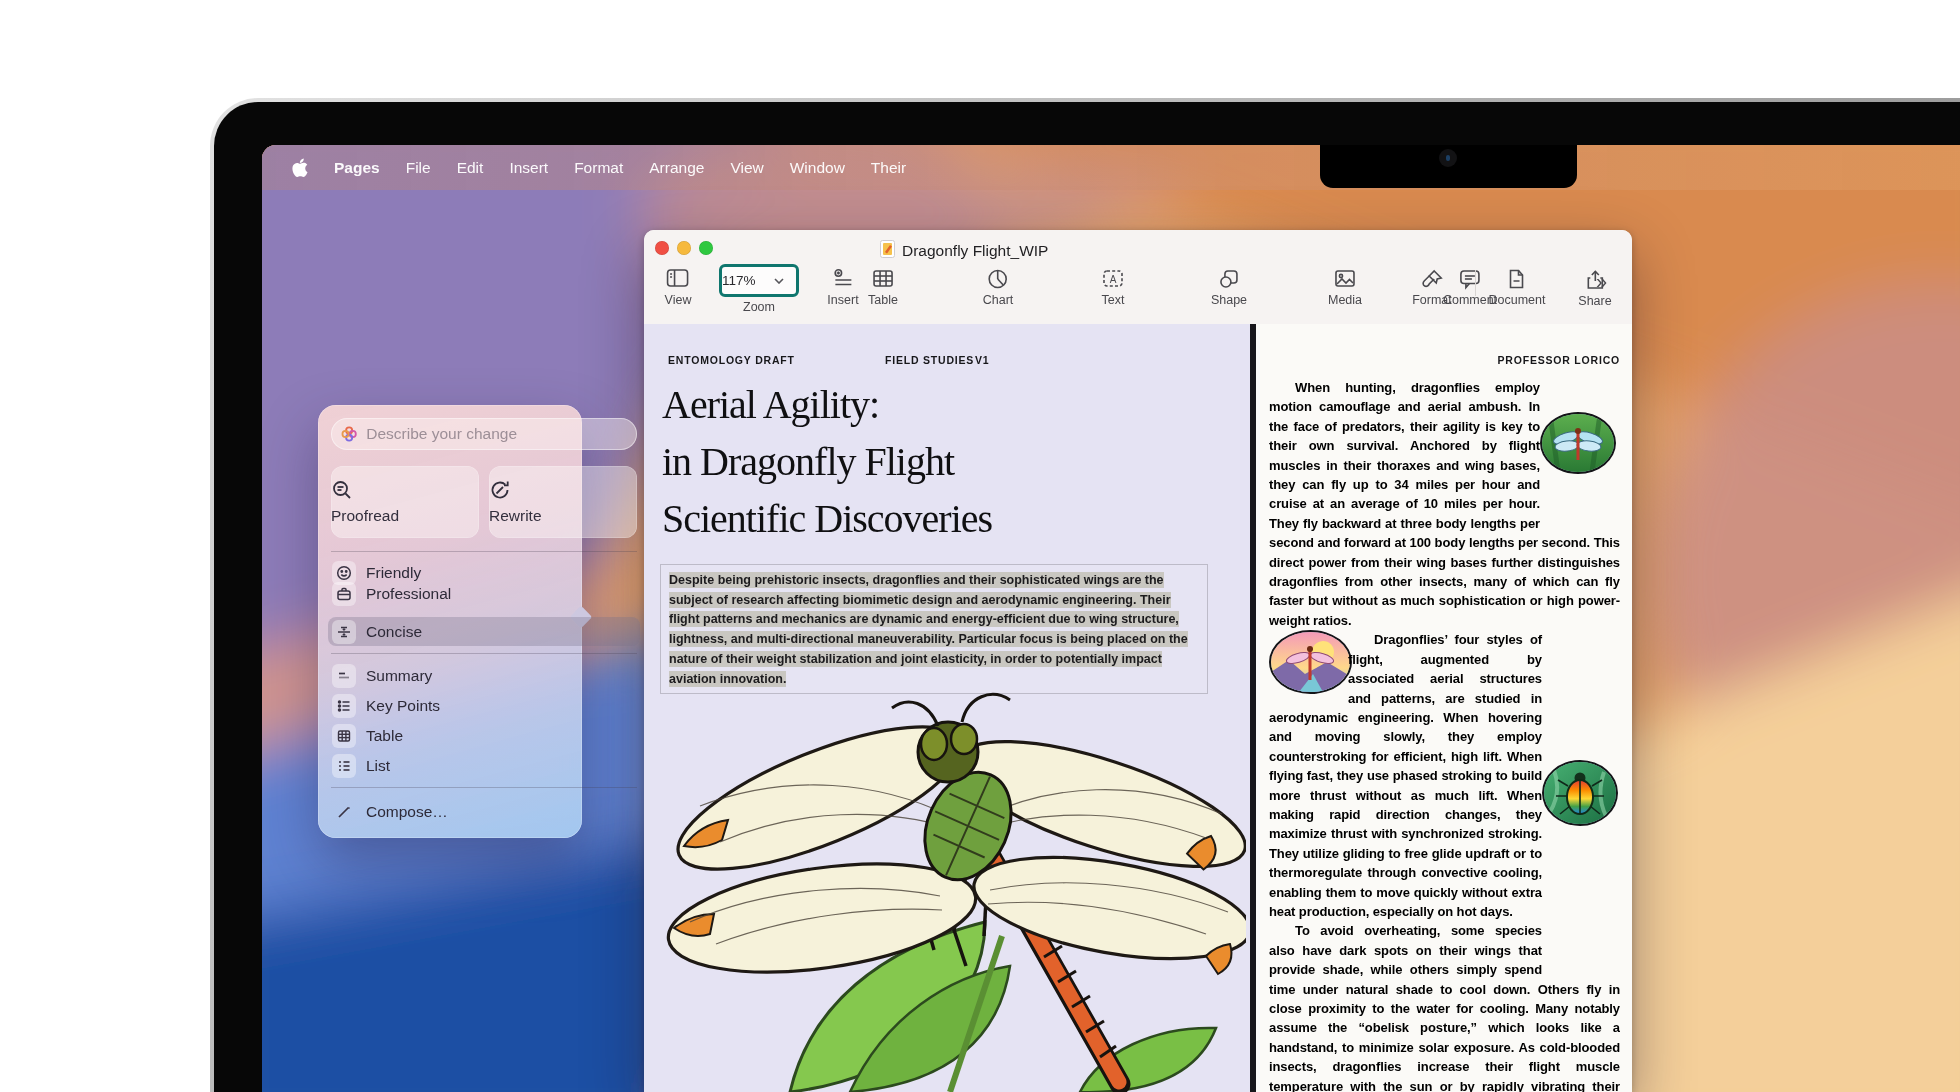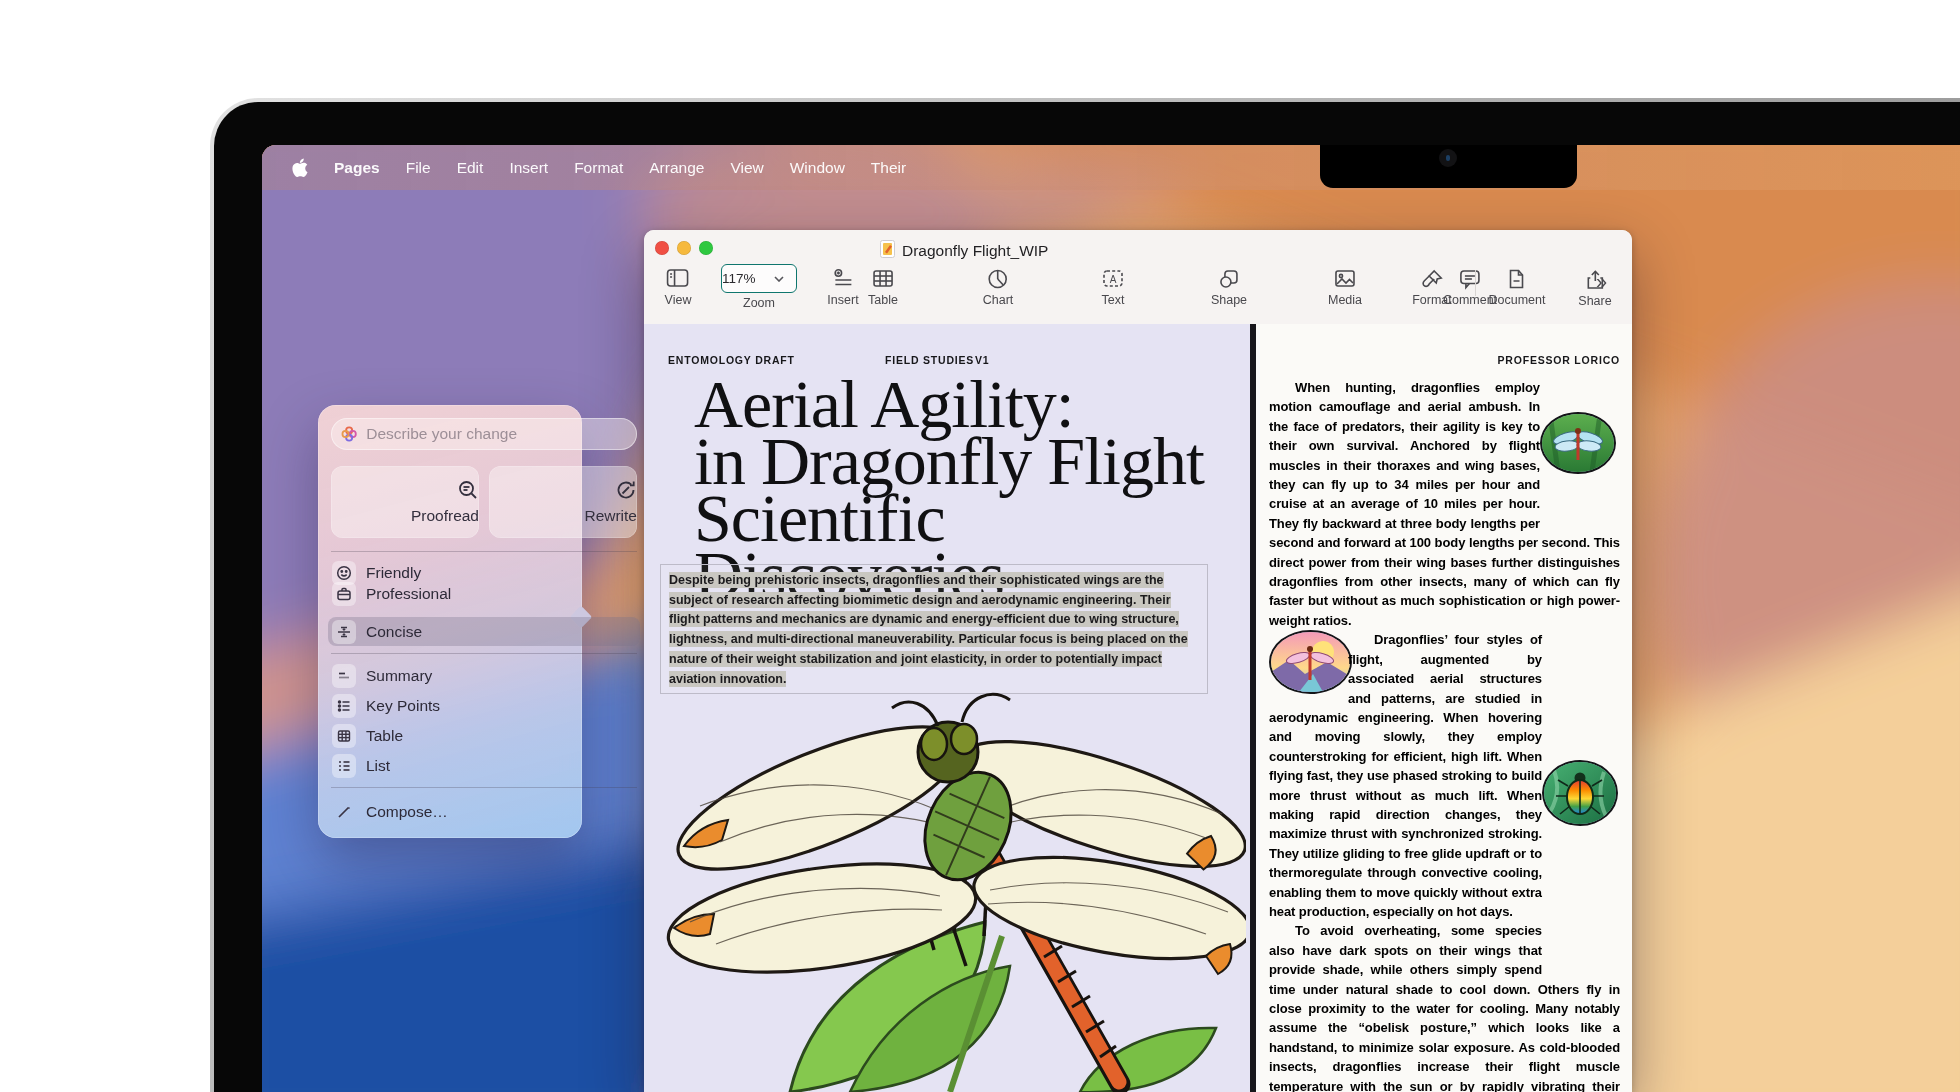--- a/index.html
+++ b/index.html
@@ -39,7 +39,7 @@
   .titem{position:absolute;transform:translateX(-50%);text-align:center;color:#48474c;}
   .titem .tlabel{font-size:12.5px;color:#49484d;margin-top:3px;}
   .titem svg{display:block;margin:0 auto;}
-  .zoombox{position:absolute;left:79px;top:37px;width:74px;height:27px;border:1px solid #0f766e;border-radius:6px;background:#fdfcfc;
+  .zoombox{position:absolute;left:79px;top:37px;width:74px;height:27px;border:3px solid #0f766e;border-radius:6px;background:#fdfcfc;
            display:flex;align-items:center;justify-content:center;gap:6px;font-size:13.5px;color:#2b2a2e;}
   .tsep{position:absolute;left:831px;top:40px;width:1px;height:26px;background:#d8d4d2;}
   .chev{position:absolute;left:952px;top:40px;font-size:20px;color:#4a494e;letter-spacing:-2px;}

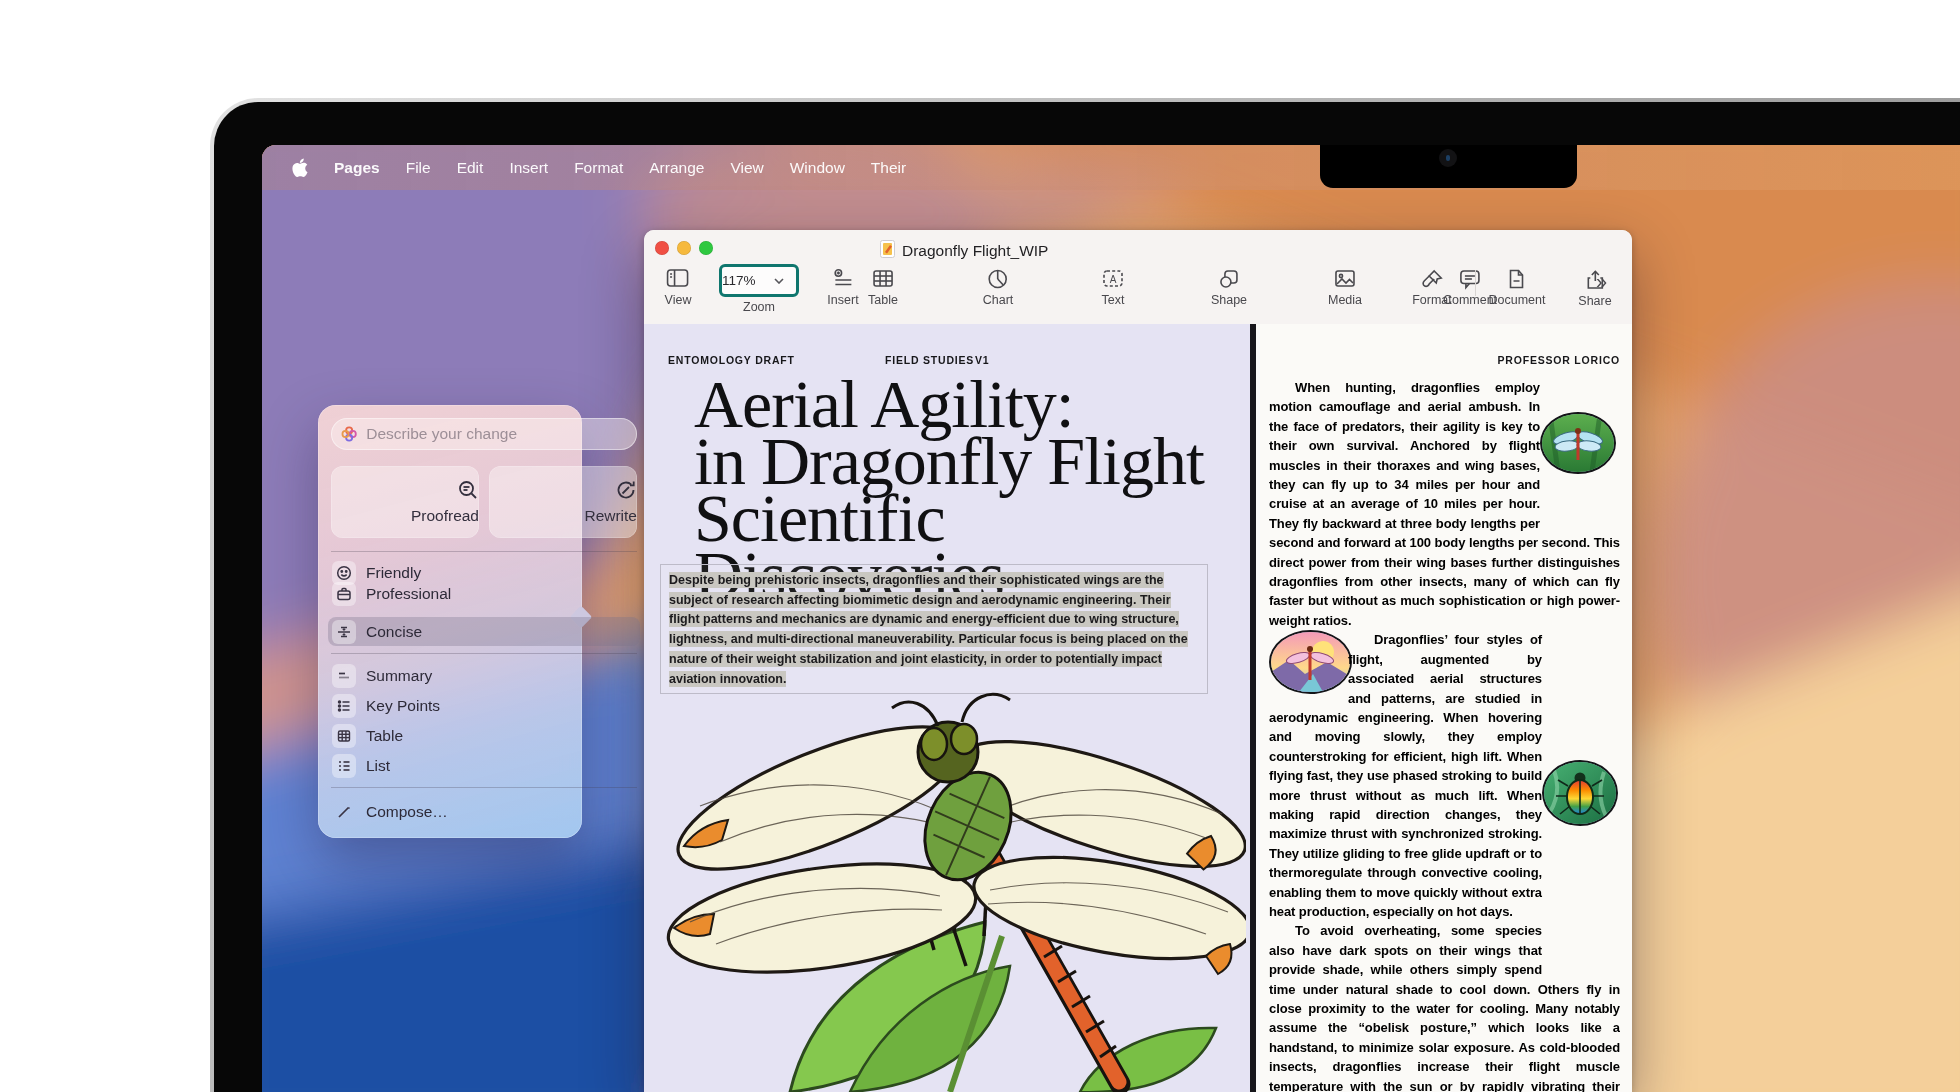--- a/index.html
+++ b/index.html
@@ -51,7 +51,7 @@
   .page-right{position:absolute;left:612px;top:0;width:376px;height:768px;background:#fbfaf7;overflow:hidden;}
 
   .kicker{position:absolute;top:30px;font-size:10.5px;font-weight:700;letter-spacing:.8px;color:#17171a;}
-  .doctitle{position:absolute;left:18px;top:52px;font-family:"Liberation Serif",serif;font-size:68px;line-height:57px;color:#101012;letter-spacing:-1px;margin-left:32px;}
+  .doctitle{position:absolute;left:18px;top:52px;font-family:"Liberation Serif",serif;font-size:40px;line-height:57px;color:#101012;letter-spacing:-1px;}
   .introbox{position:absolute;left:16px;top:240px;width:530px;border:1px solid #bdbbc8;padding:5px 8px;background:rgba(255,255,255,.06);}
   .introbox span{font-size:12.5px;line-height:18.7px;font-weight:600;color:#1c1b1e;background:#c9c7c1;box-decoration-break:clone;-webkit-box-decoration-break:clone;padding:1px 0;}
   .dragonfly-art{position:absolute;left:6px;top:362px;width:596px;height:406px;}

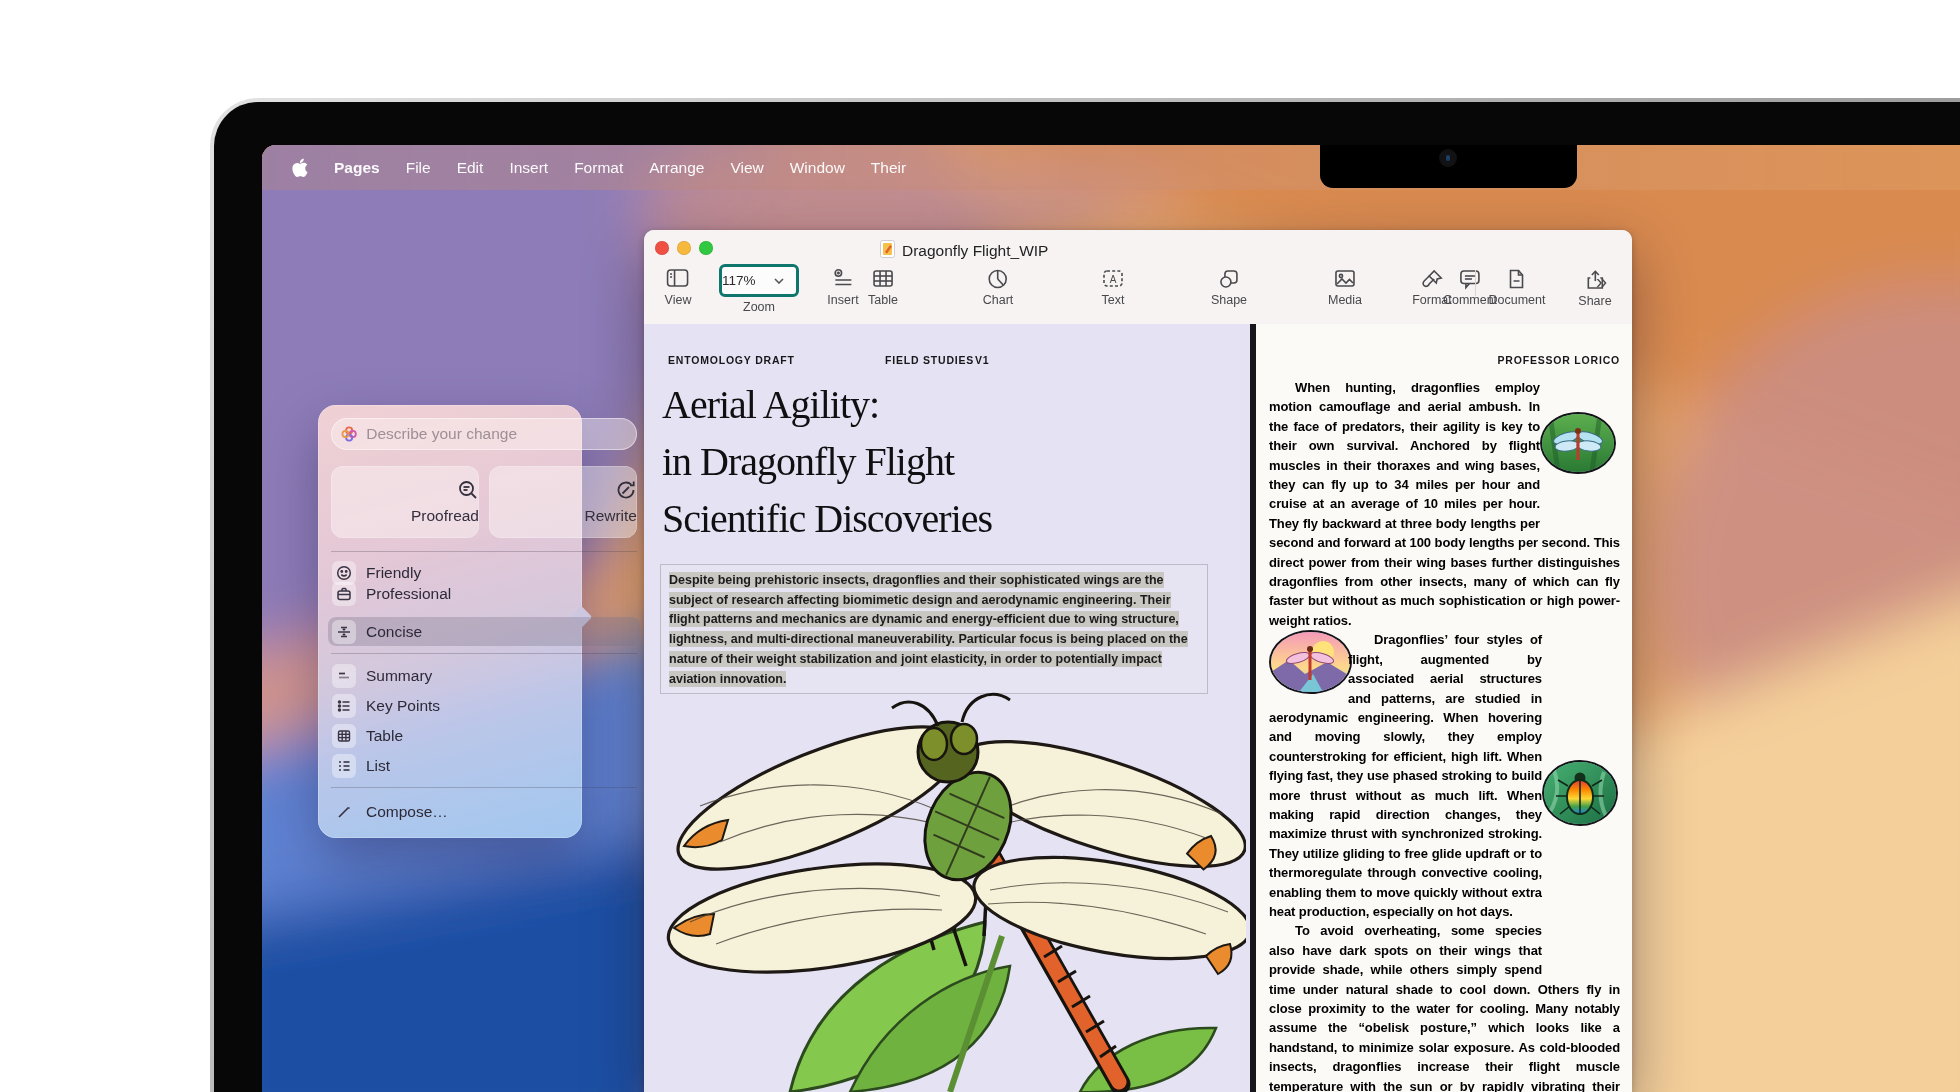--- a/index.html
+++ b/index.html
@@ -77,7 +77,7 @@
   .ai-input input::placeholder{color:#9d8f97;}
   .btnrow{position:absolute;left:13px;top:61px;width:306px;display:flex;gap:10px;}
   .bigbtn{flex:1;height:72px;border-radius:12px;background:rgba(255,252,250,.4);box-shadow:0 0 0 .5px rgba(255,255,255,.4) inset;
-          display:flex;flex-direction:column;align-items:flex-end;justify-content:center;gap:6px;font-size:15.5px;color:#332f3d;}
+          display:flex;flex-direction:column;align-items:flex-start;justify-content:center;gap:6px;font-size:15.5px;color:#332f3d;}
   .pdiv{position:absolute;left:13px;width:306px;height:1px;background:rgba(70,60,80,.28);}
   .prow{position:absolute;left:10px;width:312px;height:29px;display:flex;align-items:center;gap:10px;padding-left:4px;box-sizing:border-box;
         font-size:15.5px;color:#2d2a38;border-radius:8px;}

